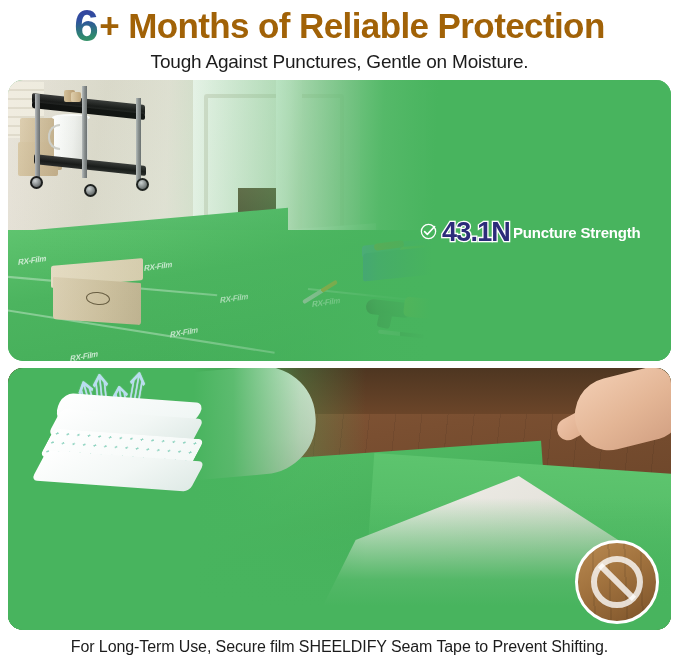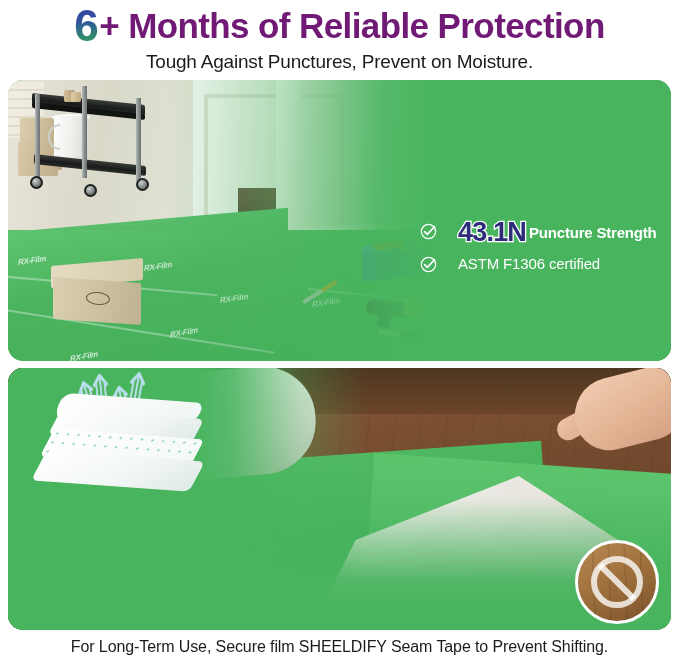--- a/index.html
+++ b/index.html
@@ -40,7 +40,7 @@
     padding-right: 1px;
   }
 
-  #headline-rest { color: #701a75; }
+  #headline-rest { color: #a16207; }
 
   #subhead {
     font-size: 19px;

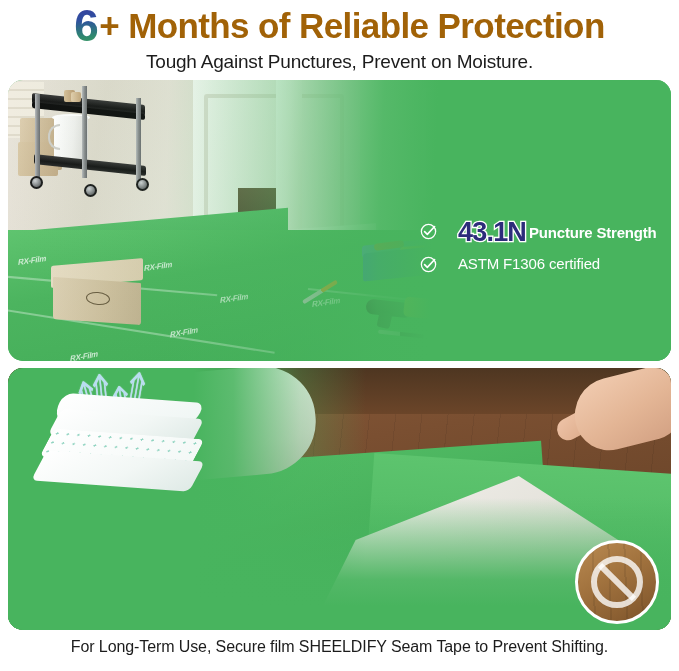--- a/index.html
+++ b/index.html
@@ -494,7 +494,7 @@
   <div id="headline">
     <span id="headline-number">6</span><span id="headline-rest">+ Months of Reliable Protection</span>
   </div>
-  <div id="subhead">Tough Against Punctures, Prevent on Moisture.</div>
+  <div id="subhead">Tough Against Punctures, Gentle on Moisture.</div>
 </div>
 
 <div class="panel" id="panel-puncture">

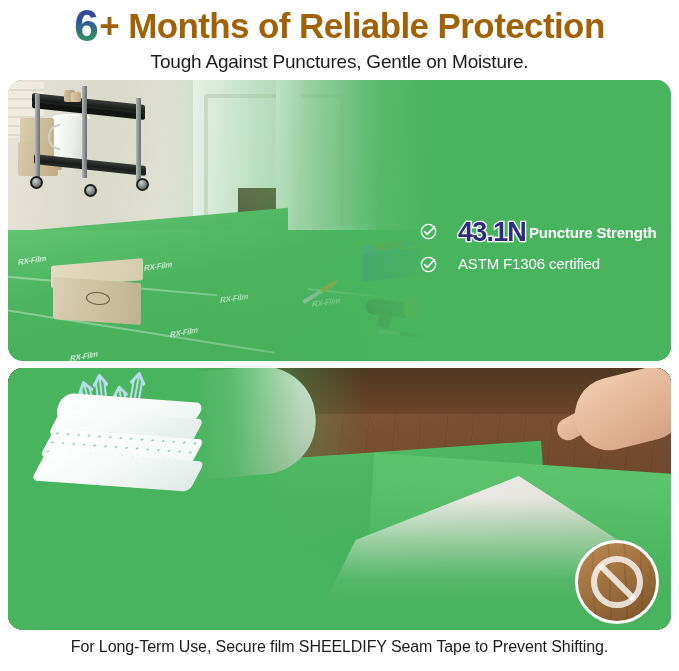--- a/index.html
+++ b/index.html
@@ -412,7 +412,7 @@
   .feature-row {
     display: flex;
     align-items: flex-start;
-    gap: 21px;
+    gap: 5px;
     margin-bottom: 8px;
   }
 

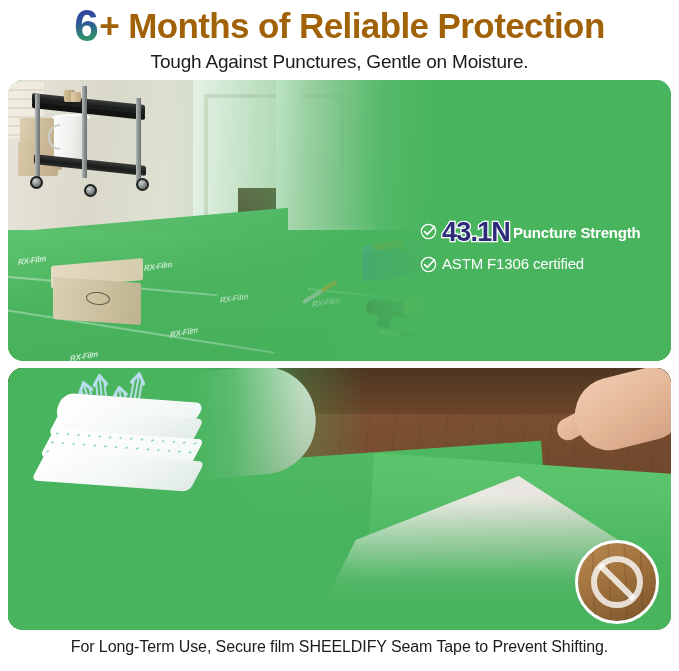--- a/index.html
+++ b/index.html
@@ -578,15 +578,6 @@
       <span class="feature-text big-row"><span class="stat-number">43.1N</span><span class="stat-unit">Puncture Strength</span></span>
     </div>
 
-    <div class="feature-row">
-      <span class="check-icon">
-        <svg viewBox="0 0 20 20" width="17" height="17">
-          <circle cx="10" cy="10" r="8.4" fill="none" stroke="#ffffff" stroke-width="1.5"></circle>
-          <path d="M5.4 10.2 L8.6 13.4 L17.2 4.2" fill="none" stroke="#ffffff" stroke-width="1.9" stroke-linecap="round" stroke-linejoin="round"></path>
-        </svg>
-      </span>
-      <span class="feature-text">ASTM F1306 certified</span>
-    </div>
 
 
   </div>

